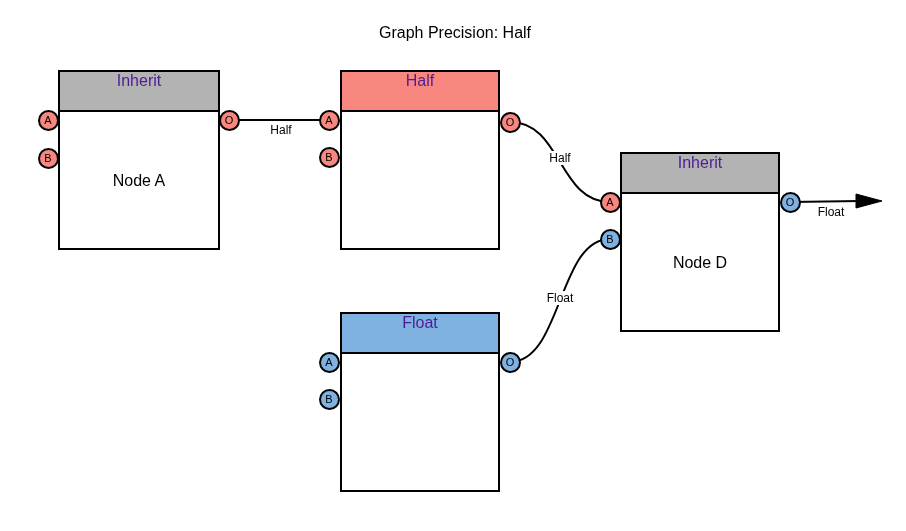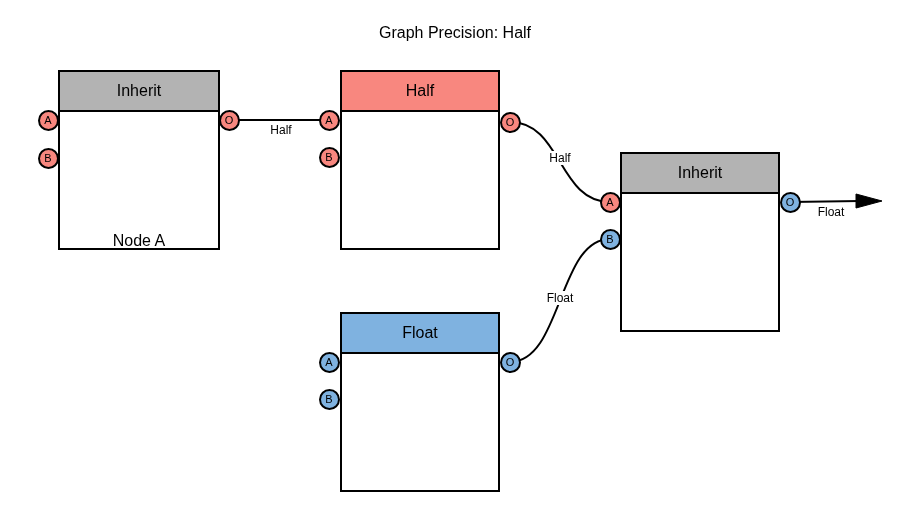--- a/index.html
+++ b/index.html
@@ -33,10 +33,9 @@
     height: 38px;
     border-bottom: 2px solid #000;
     display: flex;
-    align-items: center;
     justify-content: center;
     font-size: 16px;
-    color: #000000;
+    color: #4c1d95;
   }
   .node-body {
     height: 138px;

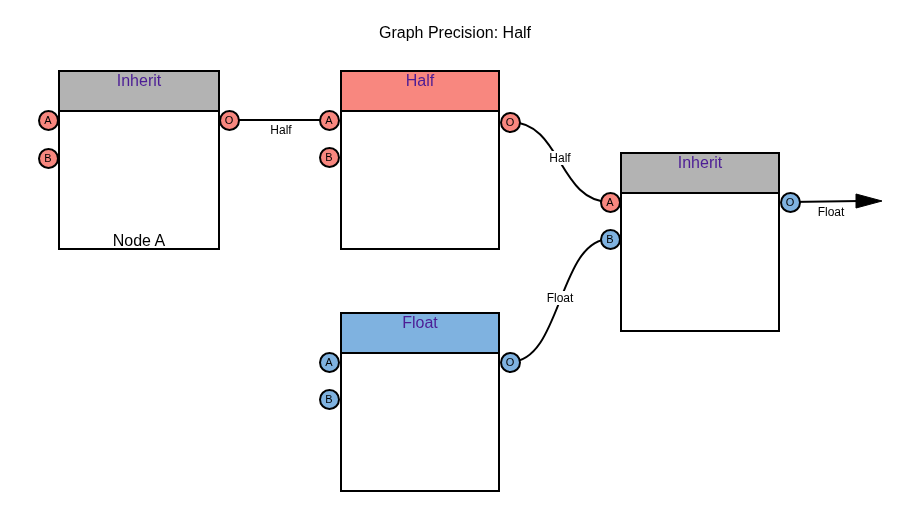--- a/index.html
+++ b/index.html
@@ -40,7 +40,7 @@
   .node-body {
     height: 138px;
     display: flex;
-    align-items: flex-end;
+    align-items: center;
     justify-content: center;
     font-size: 16px;
     color: #000;

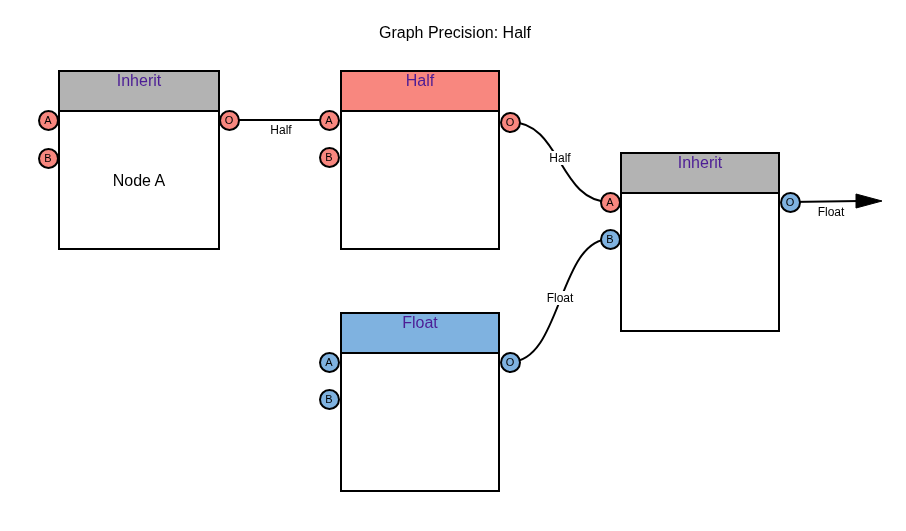--- a/index.html
+++ b/index.html
@@ -139,6 +139,9 @@
     <div class="node-header fill-gray">
       <span>Inherit</span>
     </div>
+    <div class="node-body">
+      <span>Node D</span>
+    </div>
   </div>
   <div class="port fill-salmon" style="left:599.5px; top:191.5px;">
       <span>A</span>

